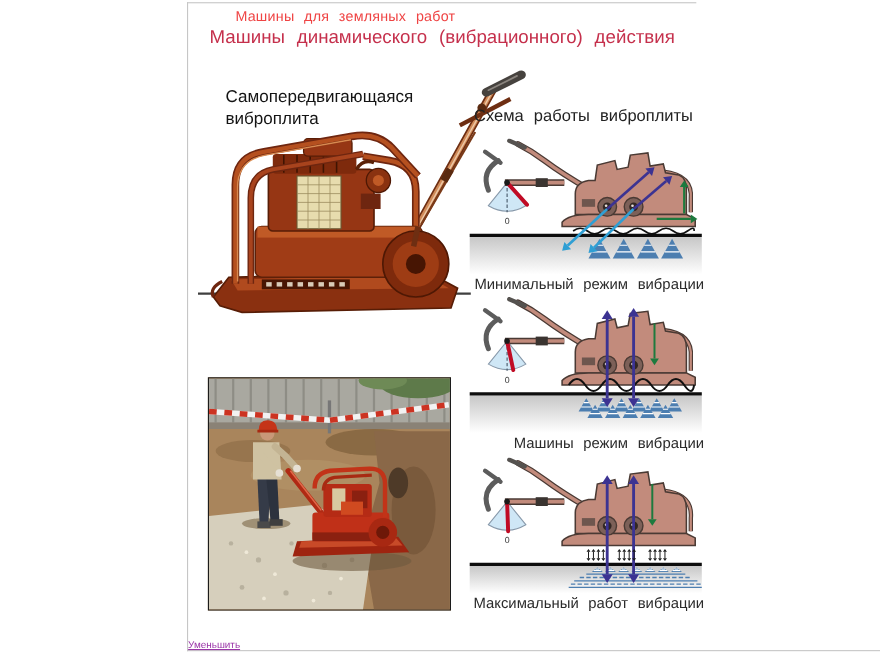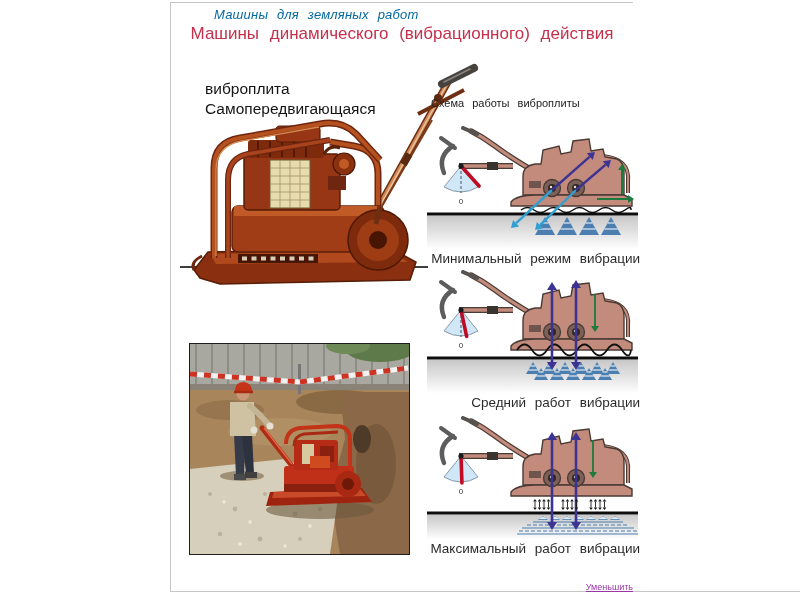--- a/index.html
+++ b/index.html
@@ -6,8 +6,8 @@
   #page{position:relative;width:800px;height:600px;background:#ffffff;overflow:hidden;
         font-family:"Liberation Sans",sans-serif;}
   .frameline{position:absolute;background:#c6c6c6;}
-  .eyebrow{position:absolute;left:214px;top:7px;font-style:italic;font-size:13px;
-           color:#0369a1;word-spacing:5px;letter-spacing:.2px;}
+  .eyebrow{position:absolute;left:214px;top:7px;font-size:13px;
+           color:#ef4444;word-spacing:5px;letter-spacing:.2px;}
   .titlewrap{position:absolute;left:171px;top:24px;width:462px;text-align:center;}
   .title-line{font-size:17px;color:#c5304c;word-spacing:6px;line-height:19px;}
   .left-label{position:absolute;left:205px;top:79px;font-size:15.5px;color:#141414;line-height:1.28;}

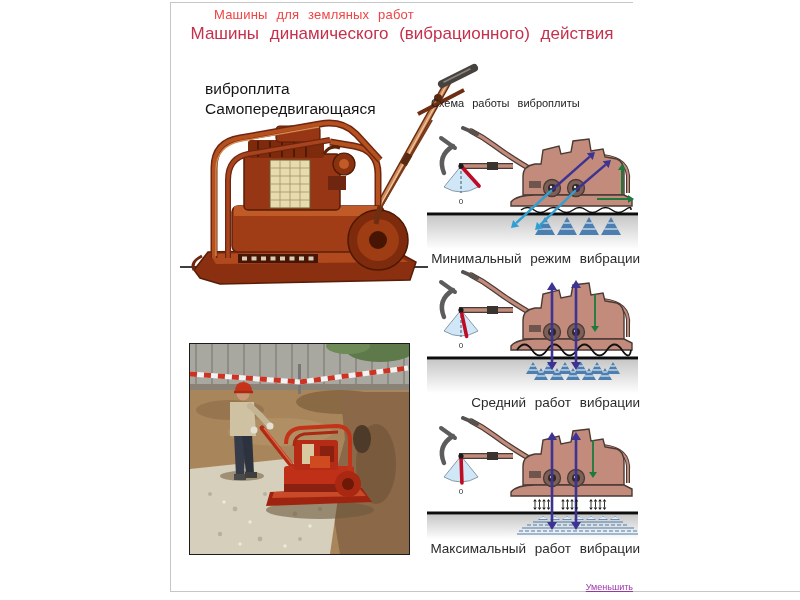--- a/index.html
+++ b/index.html
@@ -35,8 +35,8 @@
   </div>
 
   <div class="left-label">
+    <div>Самопередвигающаяся</div>
     <div>виброплита</div>
-    <div>Самопередвигающаяся</div>
   </div>
 
   <div class="illus">

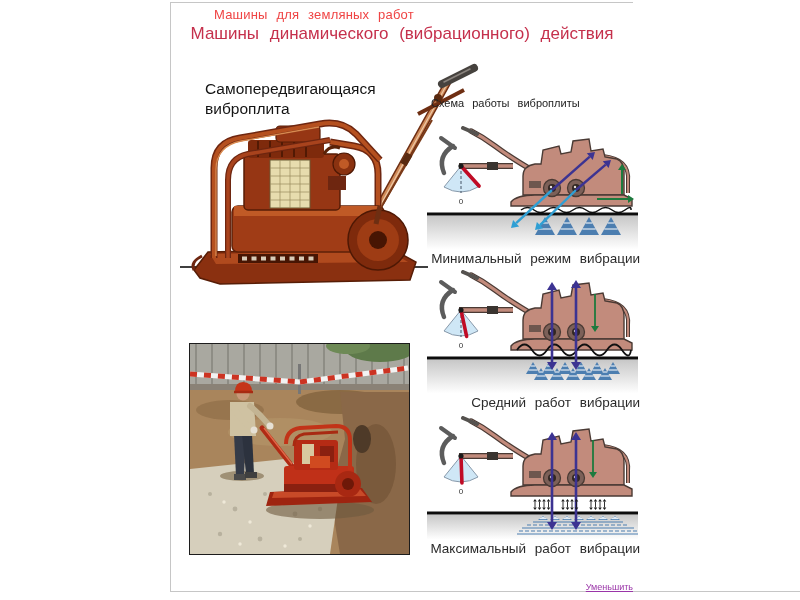--- a/index.html
+++ b/index.html
@@ -11,7 +11,7 @@
   .titlewrap{position:absolute;left:171px;top:24px;width:462px;text-align:center;}
   .title-line{font-size:17px;color:#c5304c;word-spacing:6px;line-height:19px;}
   .left-label{position:absolute;left:205px;top:79px;font-size:15.5px;color:#141414;line-height:1.28;}
-  .right-header{position:absolute;left:431px;top:97px;font-size:11px;color:#222;word-spacing:5px;}
+  .right-header{position:absolute;left:431px;top:97px;font-size:15px;color:#222;word-spacing:5px;}
   .illus{position:absolute;left:180px;top:56px;}
   .photo{position:absolute;left:189px;top:343px;border:1.5px solid #1c1c1c;background:#a9855c;line-height:0;}
   .diagram{position:absolute;left:425px;width:217px;}

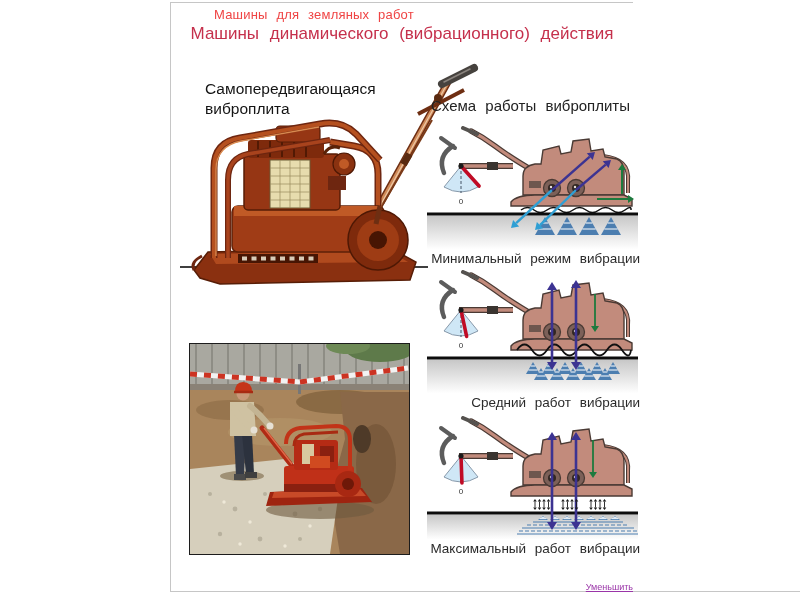--- a/index.html
+++ b/index.html
@@ -260,7 +260,7 @@
           <text x="36" y="78" text-anchor="middle" font-size="8" fill="#333333" font-family="&quot;Liberation Sans&quot;,sans-serif">0</text>
         </g>
       </svg>
-    <div class="caption">Средний работ вибрации</div>
+    <div class="caption">Машины режим вибрации</div>
   </div>
   <div class="diagram" style="top:416px;">
     <svg id="diag2" width="215" height="124" viewBox="0 0 215 124">

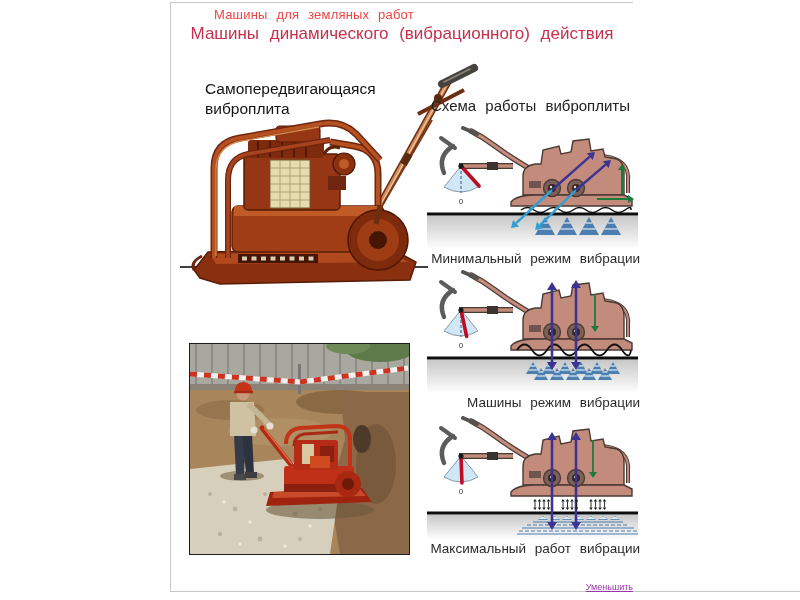--- a/index.html
+++ b/index.html
@@ -17,7 +17,7 @@
   .diagram{position:absolute;left:425px;width:217px;}
   .diagram svg{display:block;}
   .caption{width:215px;text-align:right;font-size:13.5px;color:#2b2b2b;word-spacing:5px;margin-top:1px;}
-  .footer{position:absolute;left:171px;top:576px;width:462px;text-align:right;}
+  .footer{position:absolute;left:171px;top:576px;width:462px;text-align:left;}
   .footer a{font-size:9px;color:#9a35a8;text-decoration:underline;cursor:pointer;}
 </style>
 </head>

